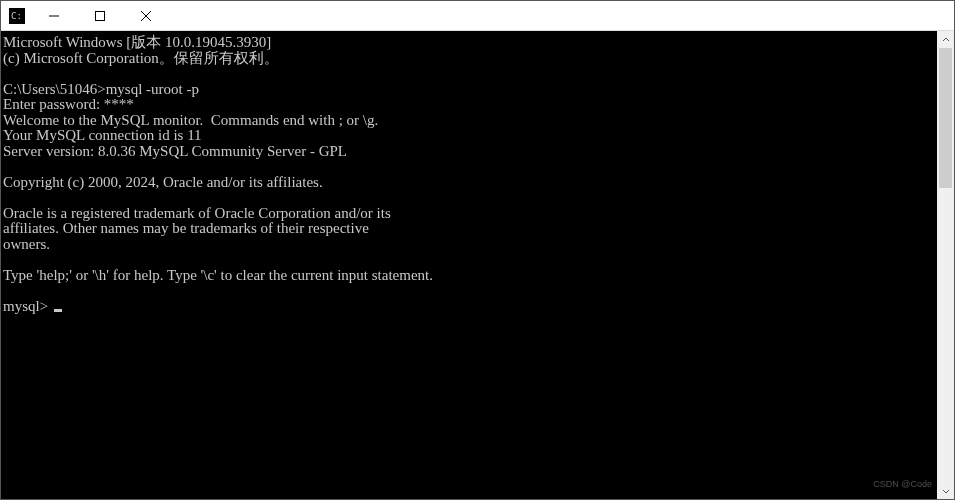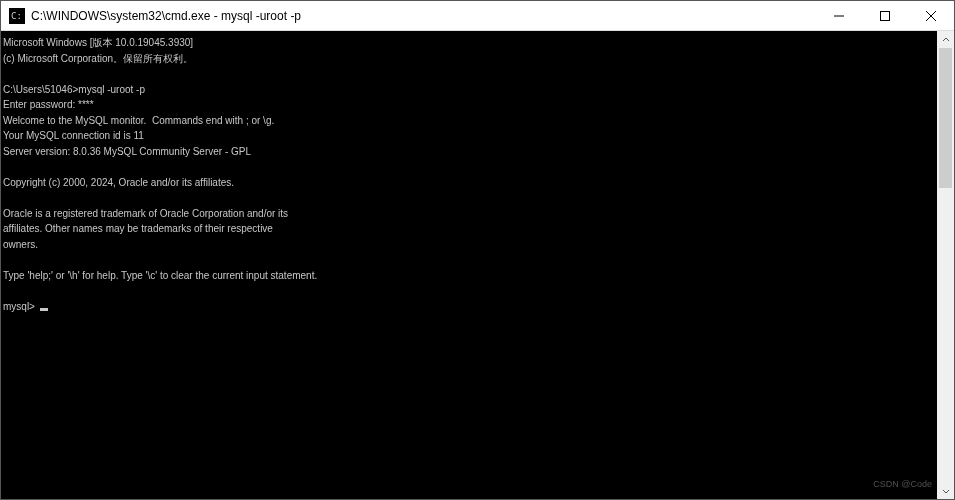--- a/index.html
+++ b/index.html
@@ -35,7 +35,6 @@
           <text x="2" y="11" font-size="9" fill="#ccc" font-family="monospace">C:</text>
         </svg>
     </span>
-    <span class="title-text">C:\WINDOWS\system32\cmd.exe - mysql  -uroot -p</span>
     <div class="win-controls">
       <div class="win-btn">
         <svg viewBox="0 0 10 10">

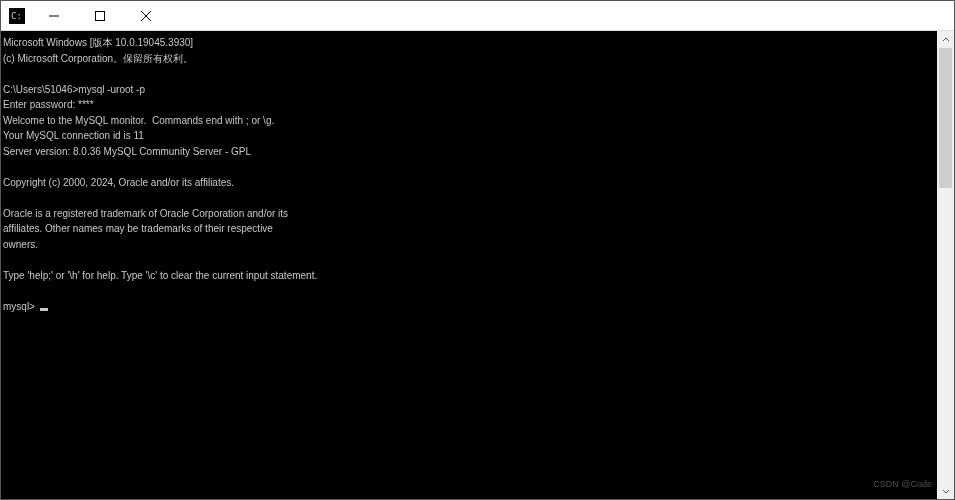--- a/index.html
+++ b/index.html
@@ -13,7 +13,7 @@
   .win-btn { width: 46px; height: 100%; display: flex; align-items: center; justify-content: center; font-size: 10px; color: #000; cursor: default; }
   .win-btn svg { width: 10px; height: 10px; stroke: #000; stroke-width: 1; fill: none; }
   .client { flex: 1; display: flex; background: #000; position: relative; }
-  .terminal { flex: 1; padding: 4px 2px 2px 2px; font-family: Liberation Sans, sans-serif; font-size: 10px; line-height: 15.5px; color: #c8c8c8; white-space: pre; overflow: hidden; }
+  .terminal { flex: 1; padding: 4px 2px 2px 2px; font-family: Liberation Serif, serif; font-size: 15px; line-height: 15.5px; color: #c8c8c8; white-space: pre; overflow: hidden; }
   .terminal .line { white-space: pre; }
   .scrollbar { width: 17px; background: #f0f0f0; display: flex; flex-direction: column; }
   .sb-btn { height: 17px; display: flex; align-items: center; justify-content: center; color: #555; font-size: 8px; }

